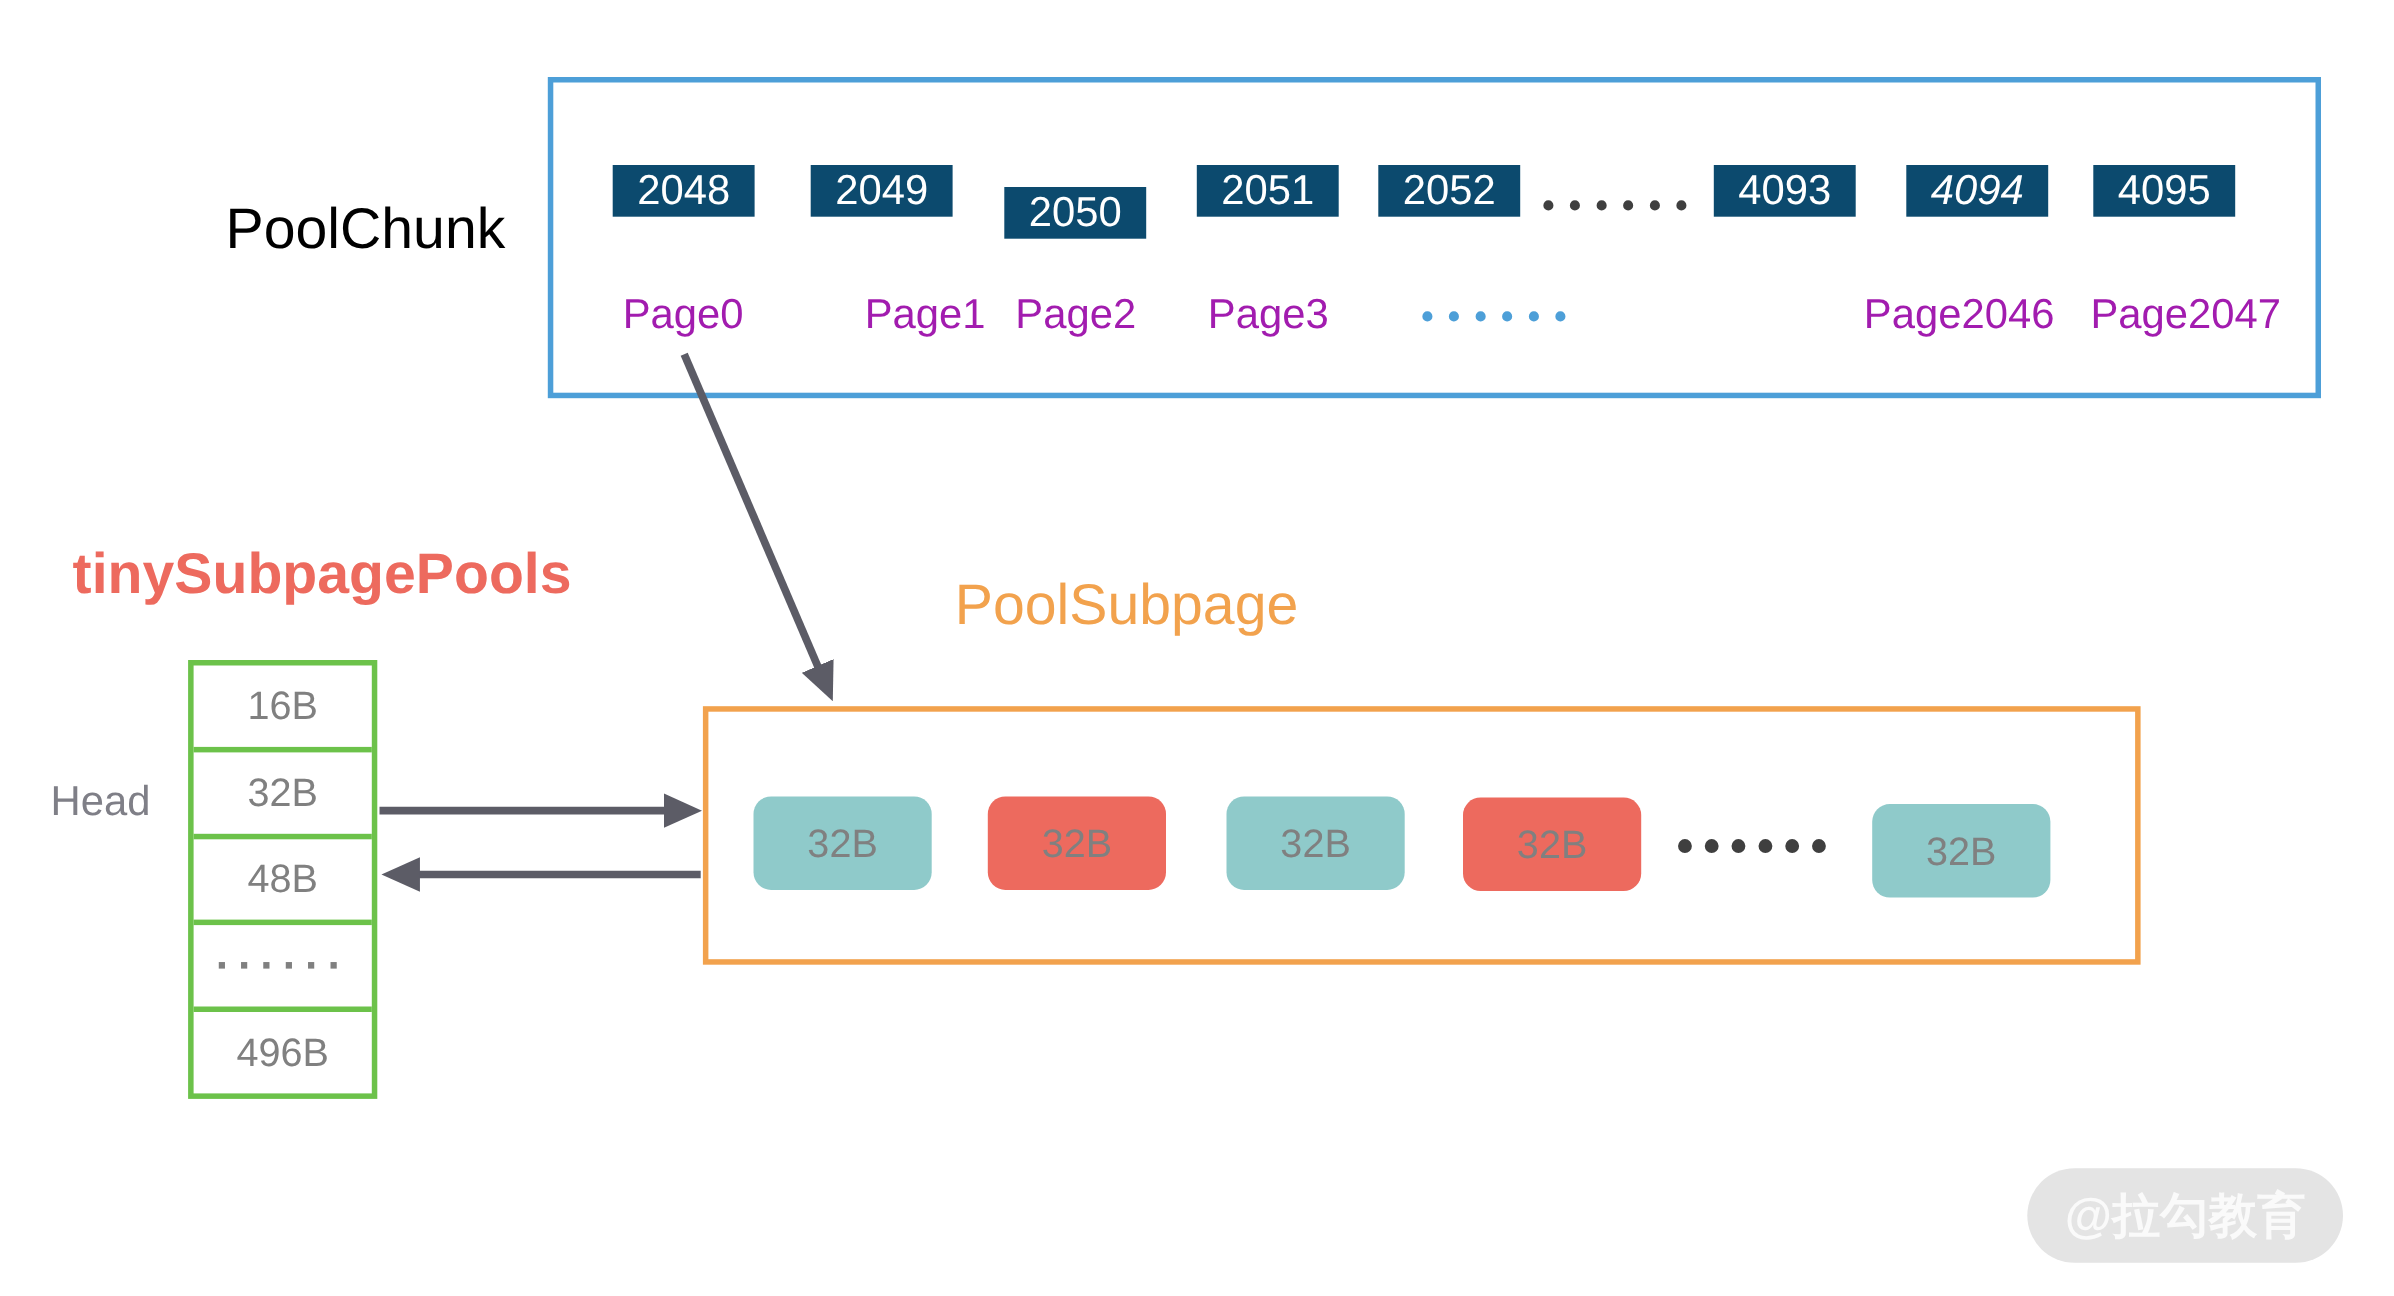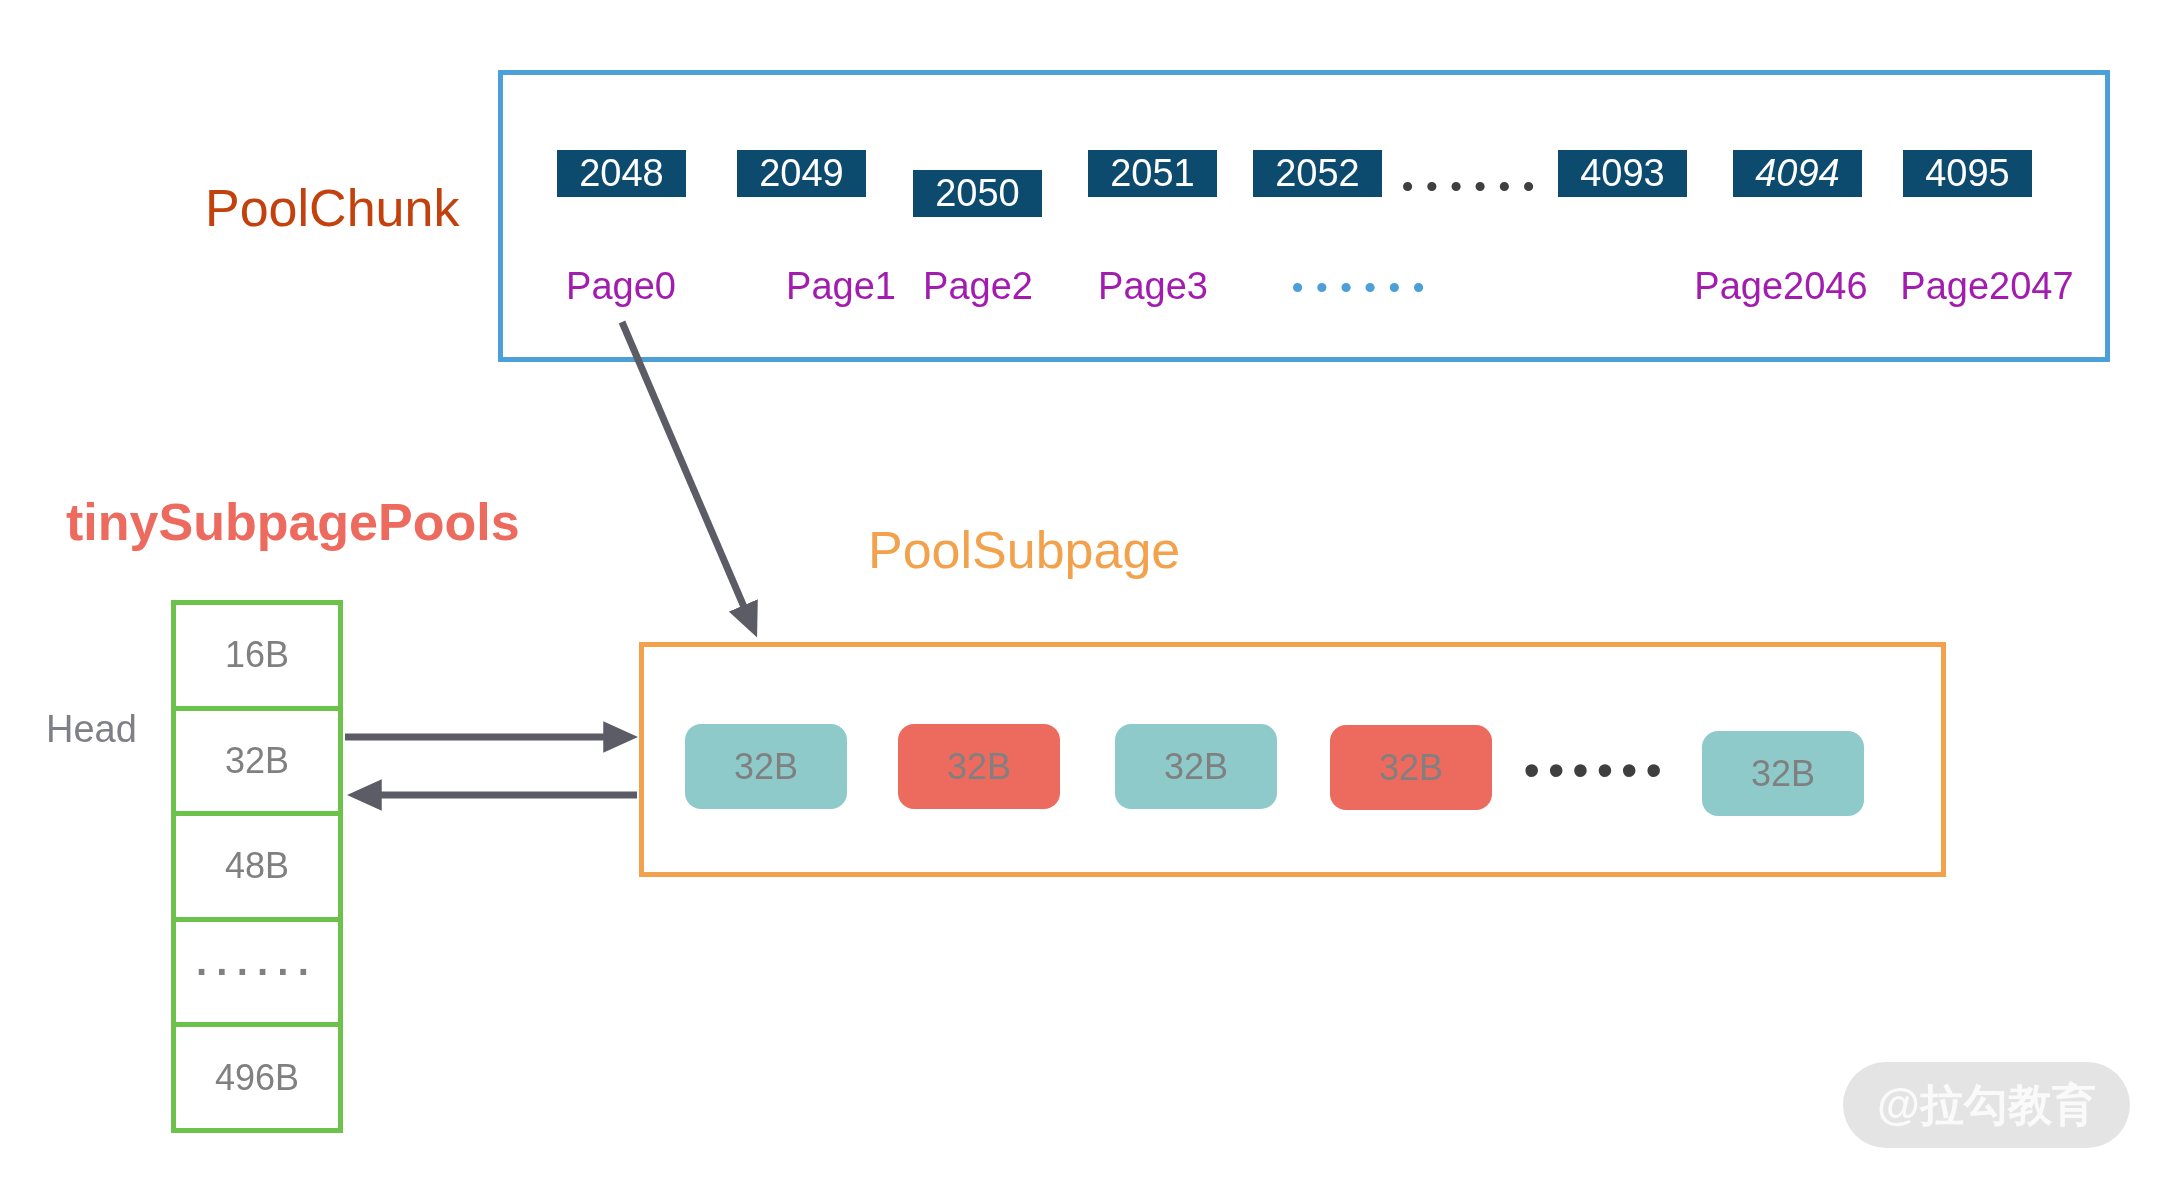--- a/index.html
+++ b/index.html
@@ -9,7 +9,7 @@
   }
   .abs{position:absolute;}
   .title{line-height:1;font-weight:500;white-space:nowrap;}
-  .title-blue{color:#c2410c;font-size:52px;}
+  .title-blue{color:#000000;font-size:52px;}
   .title-red{color:#ED6A5E;font-size:52px;font-weight:600;}
   .title-orange{color:#F2A24D;font-size:52px;}
   .outline-box{box-sizing:border-box;background:#ffffff;}

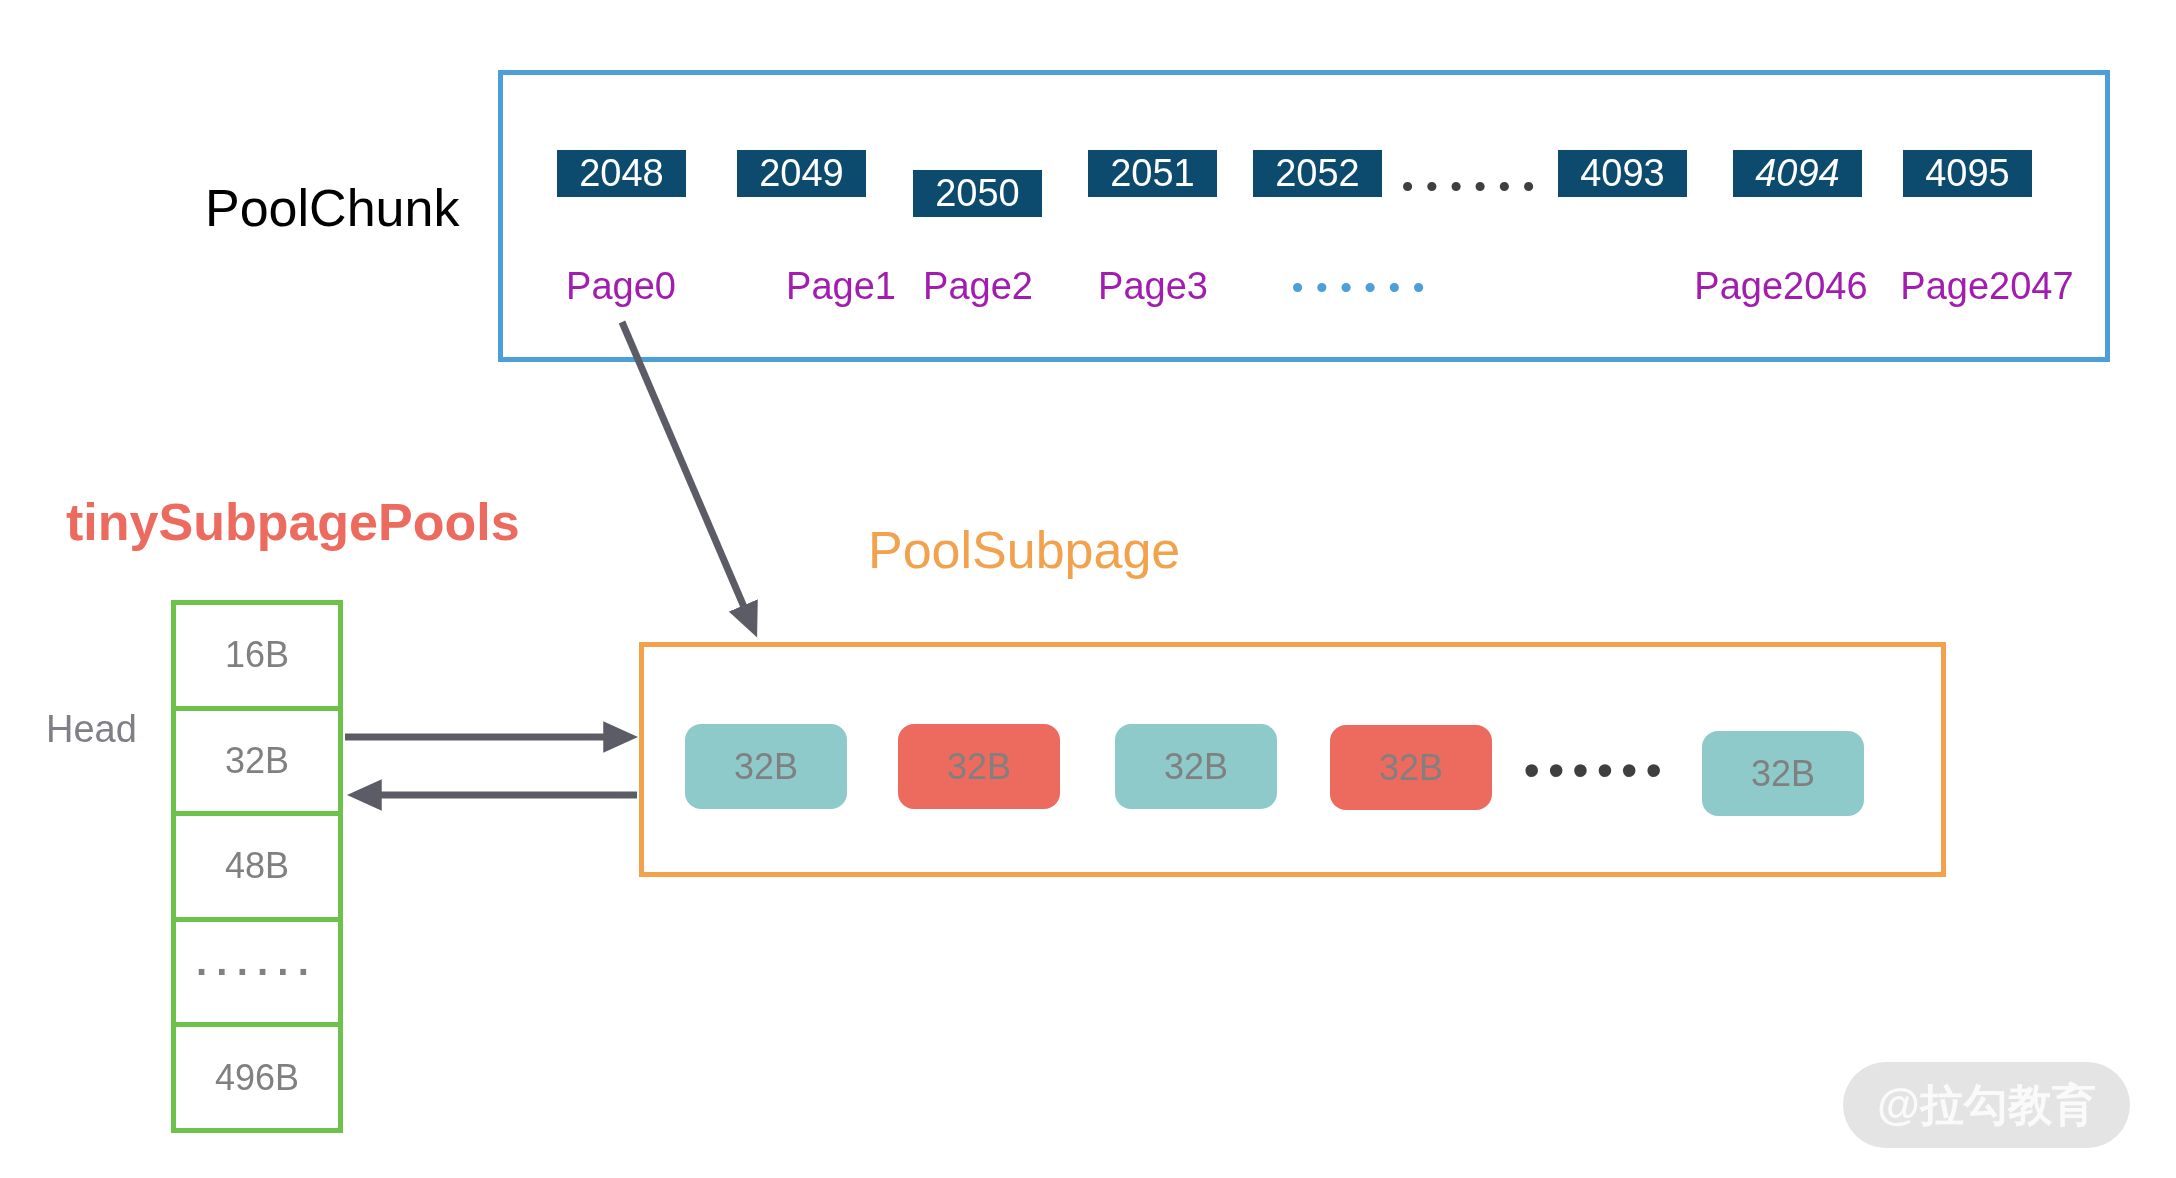--- a/index.html
+++ b/index.html
@@ -86,7 +86,7 @@
 
   <div class="abs head-label" style="left:46px;top:710px;">Head</div>
 
-  <div class="abs size-table" style="left:171px;top:600px;width:172px;height:533px;">
+  <div class="abs size-table" style="left:171px;top:600px;width:172px;height:399px;">
     <div class="size-row">16B</div>
     <div class="size-row">32B</div>
     <div class="size-row">48B</div>

